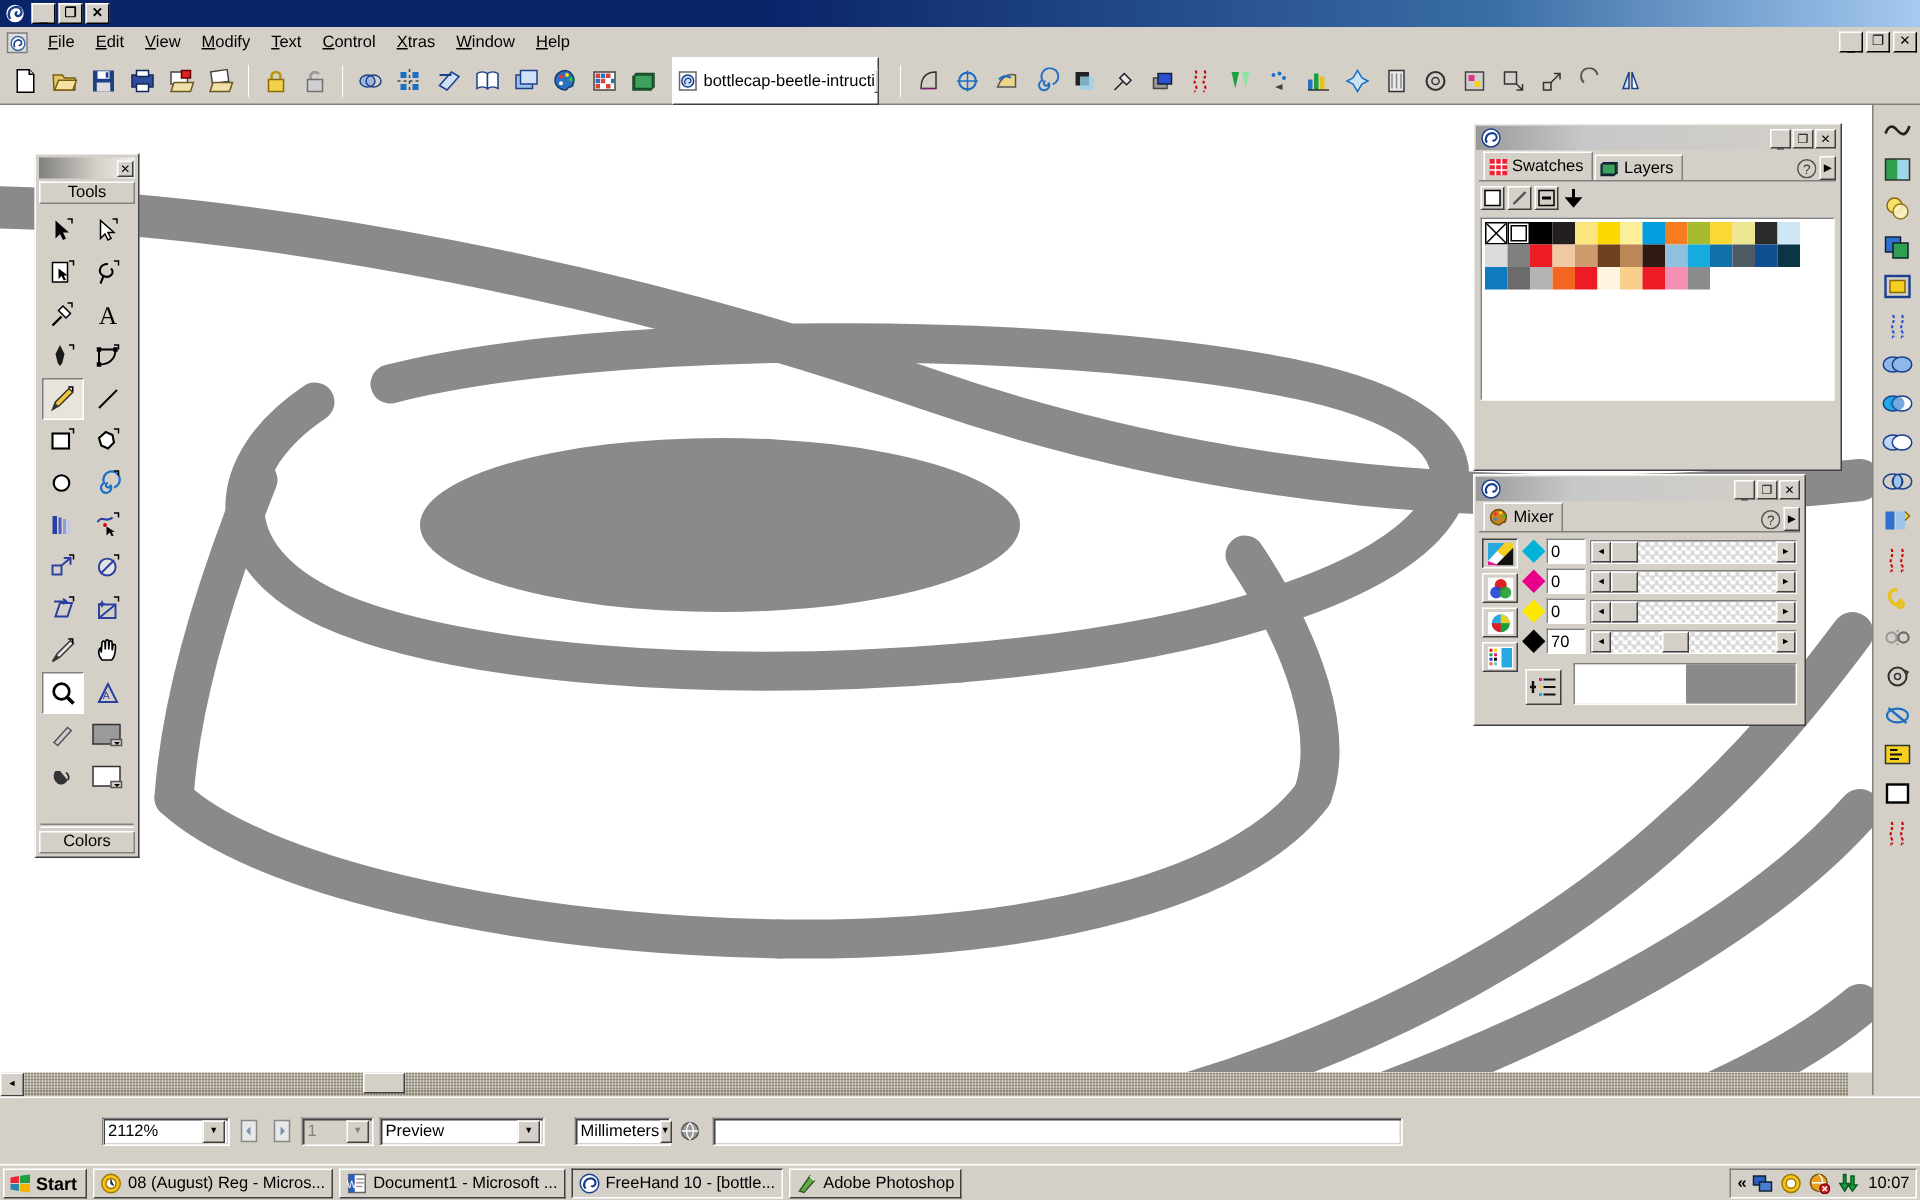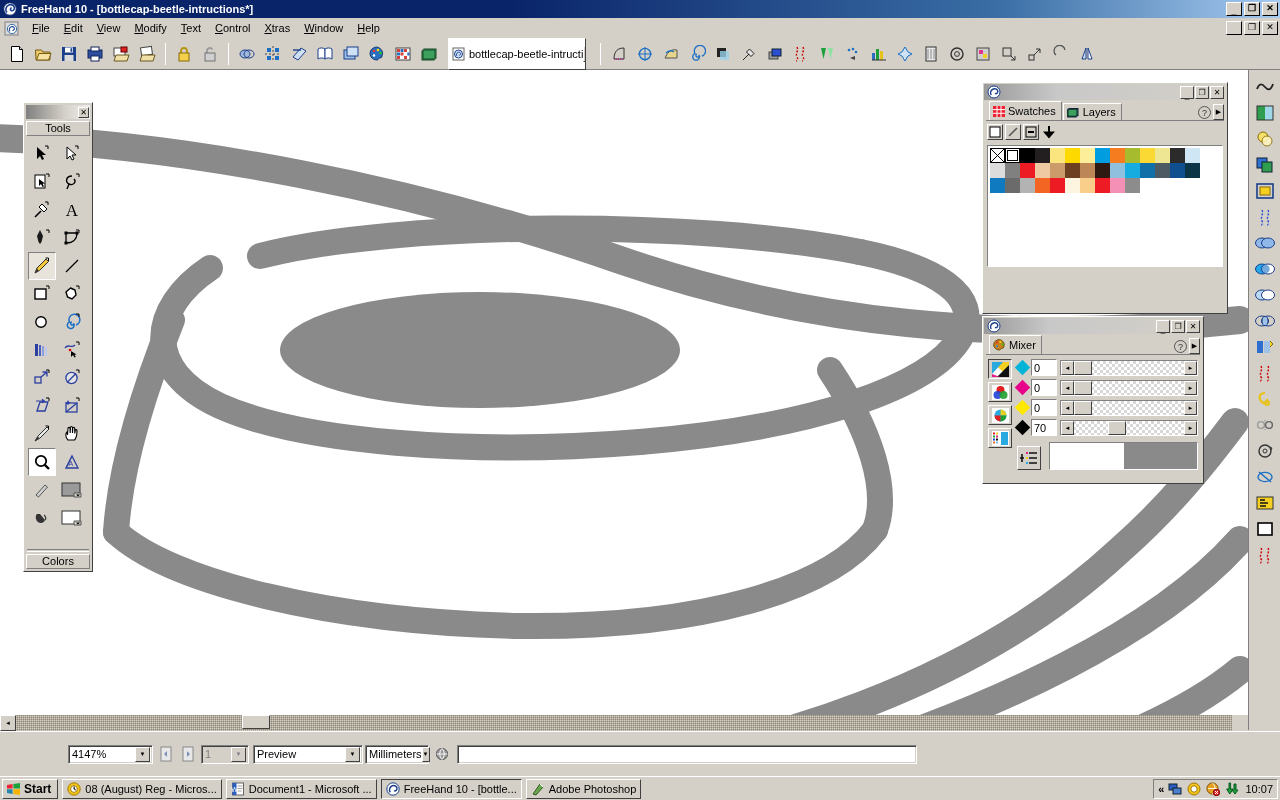--- a/index.html
+++ b/index.html
@@ -194,7 +194,6 @@
       <path d="M4 10.5 C2 8.5 2.6 4.3 6 3 C9 1.9 11.4 3.7 11.4 6 C11.4 8.2 9.3 9.3 8 8.3 C7 7.5 7.4 6 8.6 5.9" fill="none" stroke="#1b3f8b" stroke-width="1.6"></path>
     </svg>
   </span>
-  <span class="tb-text">FreeHand 10 - [bottlecap-beetle-intructions*]</span>
   <span class="winbtns">
     <span class="winbtn mn">
         <span>_</span>

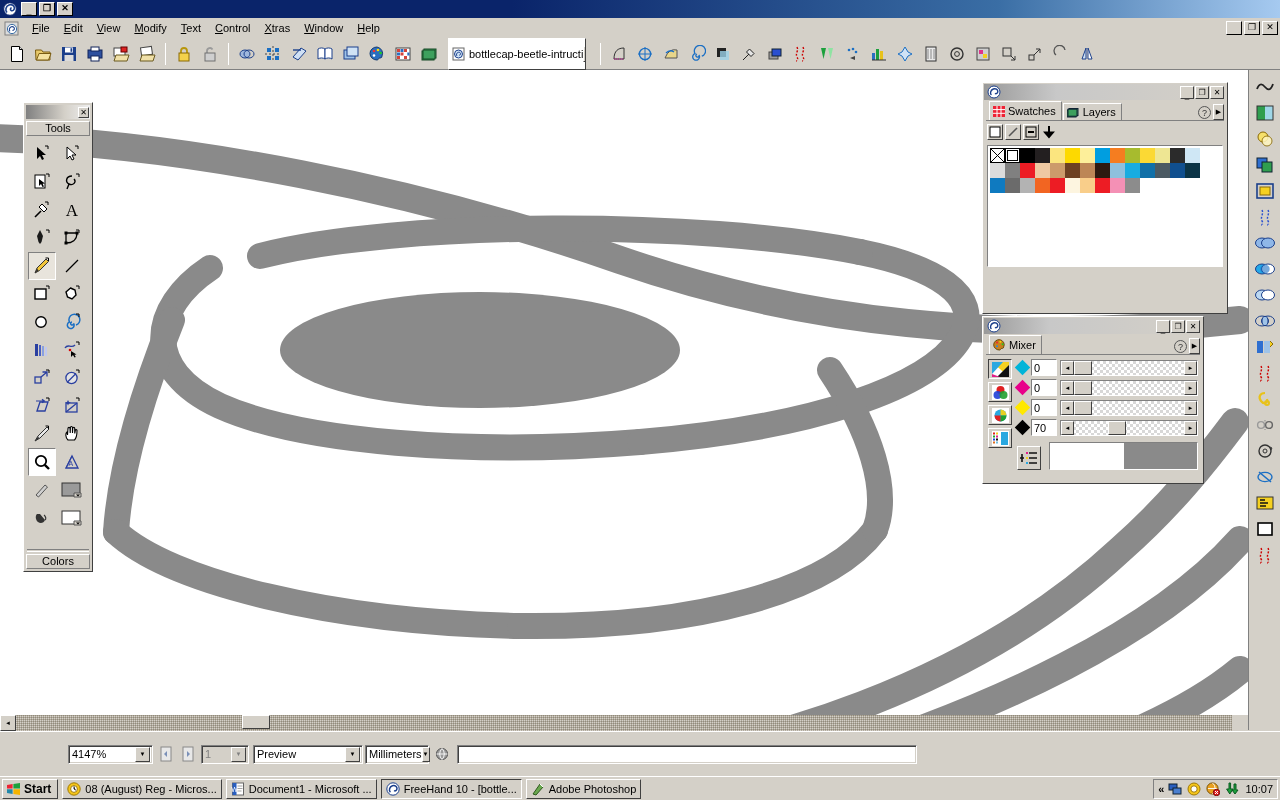--- a/index.html
+++ b/index.html
@@ -1139,7 +1139,7 @@
 
 <div id="statusbar">
   <div class="sb-field sunken2" style="width:85px">
-    <span>4147%</span>
+    <span>2112%</span>
     <span class="sb-dd">
         <span>▼</span>
       </span>

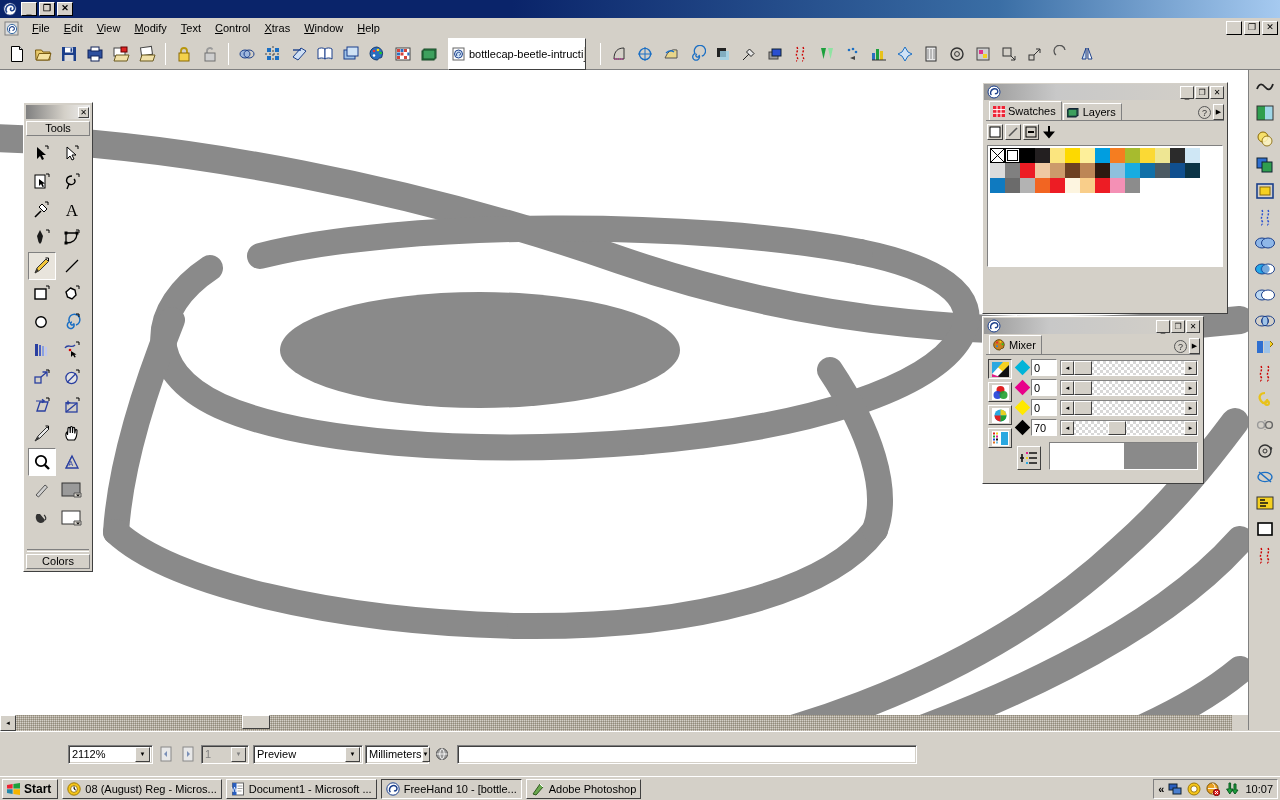--- a/index.html
+++ b/index.html
@@ -1168,7 +1168,7 @@
         <span>▼</span>
       </span>
   </div>
-  <div class="sb-field sunken2" style="width:64px;margin-left:2px">
+  <div class="sb-field sunken2" style="width:64px;margin-left:20px">
     <span>Millimeters</span>
     <span class="sb-dd">
         <span>▼</span>

